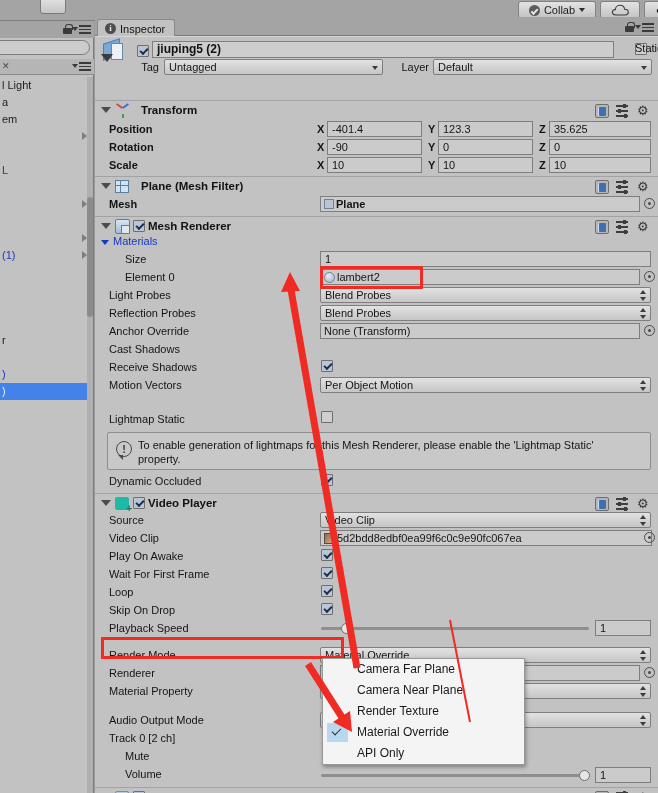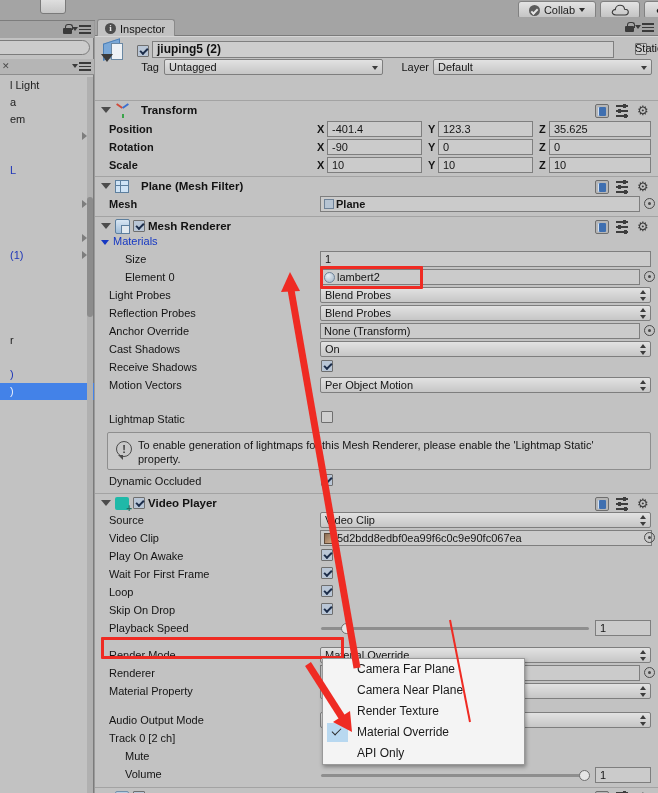--- a/index.html
+++ b/index.html
@@ -92,7 +92,7 @@
   .hier-list { position: absolute; left: 0; top: 56px; width: 94px; }
   .hrow {
     position: relative; height: 17px; line-height: 17px;
-    padding-left: 10px; color: #1d1d1d; white-space: nowrap; overflow: hidden;
+    padding-left: 2px; color: #1d1d1d; white-space: nowrap; overflow: hidden;
   }
   .hrow.blue { color: #1f36b8; }
   .hrow.sel { background: #4382e8; color: #e9eefb; }

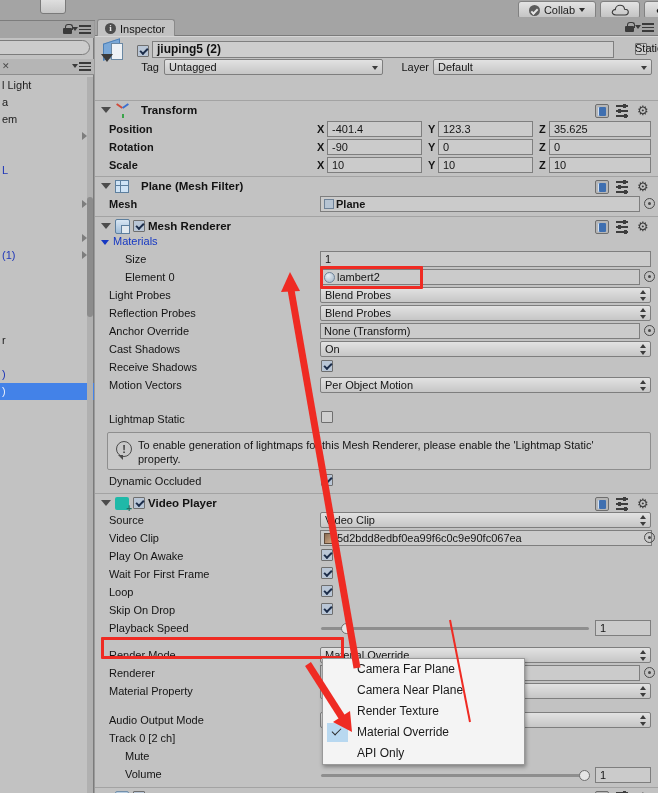--- a/index.html
+++ b/index.html
@@ -603,10 +603,6 @@
       <span class="dot-btn" style="left:549px;top:288px"></span>
 
       <span class="lbl-r" style="left:14px;top:306px;text-align:left">Cast Shadows</span>
-      <div class="dd" style="left:225px;top:304px;width:331px">
-        <span>On</span>
-        <span class="ar"></span>
-      </div>
 
       <span class="lbl-r" style="left:14px;top:324px;text-align:right">Receive Shadows</span>
       <span class="chk on" style="position:absolute;left:226px;top:323px"></span>

